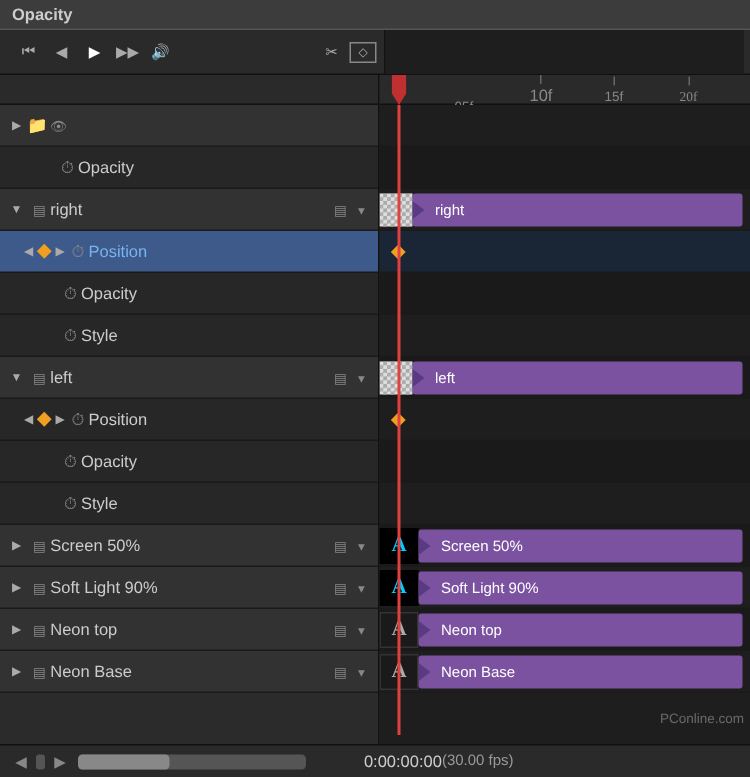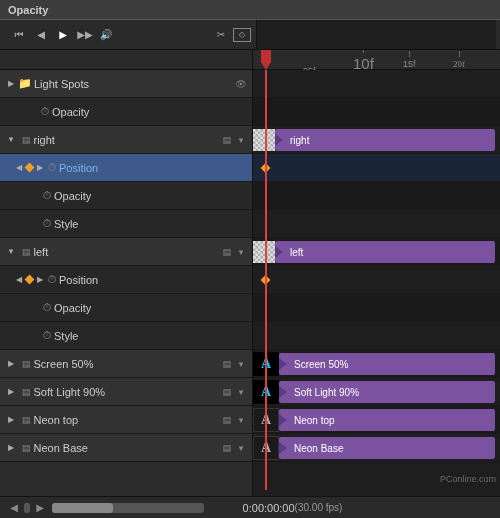--- a/index.html
+++ b/index.html
@@ -480,7 +480,7 @@
       </div>
       <div class="ruler-mark" style="left:100px;">
         <div class="ruler-line"></div>
-        <span style="font-size:15px; color:#888;text-align:center;">10f</span>
+        <span style="font-size:11px; color:#888;text-align:center;">10f</span>
       </div>
       <div class="ruler-mark" style="left:150px;">
         <div class="ruler-line"></div>

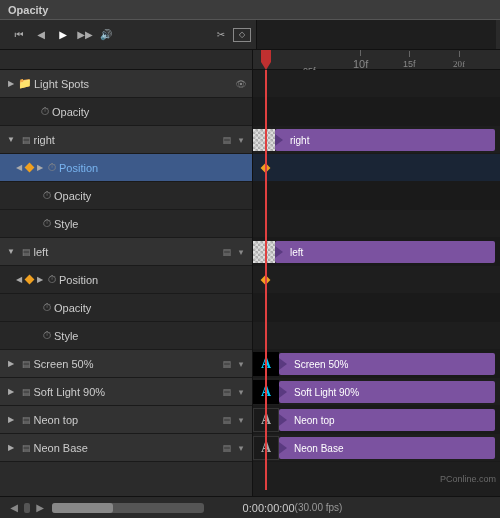--- a/index.html
+++ b/index.html
@@ -345,7 +345,6 @@
     <div class="layer-row section-header" style="padding-left:4px;">
       <div class="layer-expand">▶</div>
       <div class="section-folder">📁</div>
-      <div class="layer-name" style="margin-left:2px;">Light Spots</div>
       <div class="layer-controls">
         <div class="layer-ctrl-btn">👁</div>
       </div>

